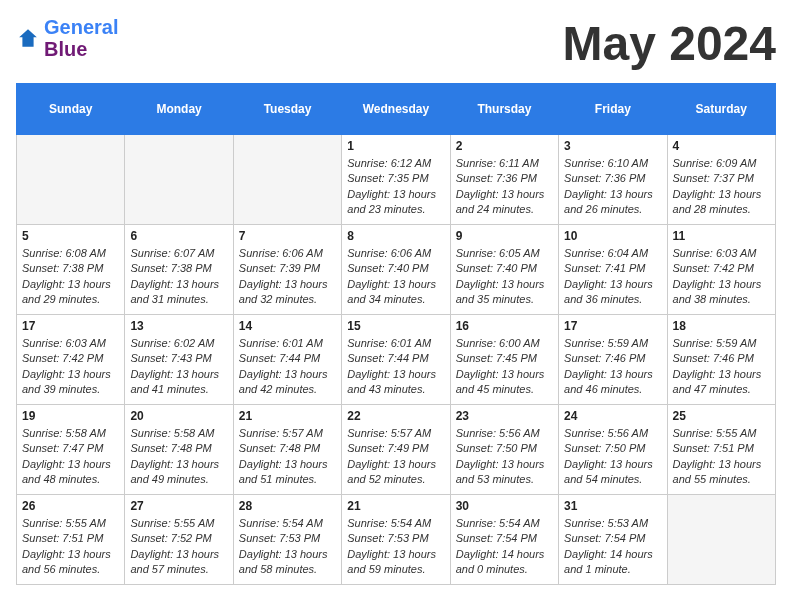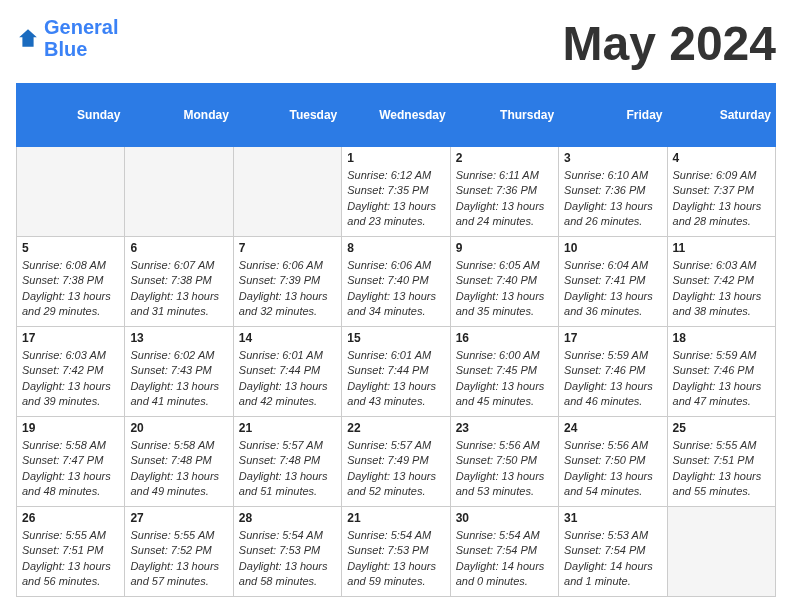--- a/index.html
+++ b/index.html
@@ -27,7 +27,7 @@
       line-height: 1.1;
     }
     .logo-general { color: #3b82f6; }
-    .logo-blue { color: #3b82f6; }
+    .logo-blue { color: #701a75; }
     .logo-icon {
       width: 24px;
       height: 24px;

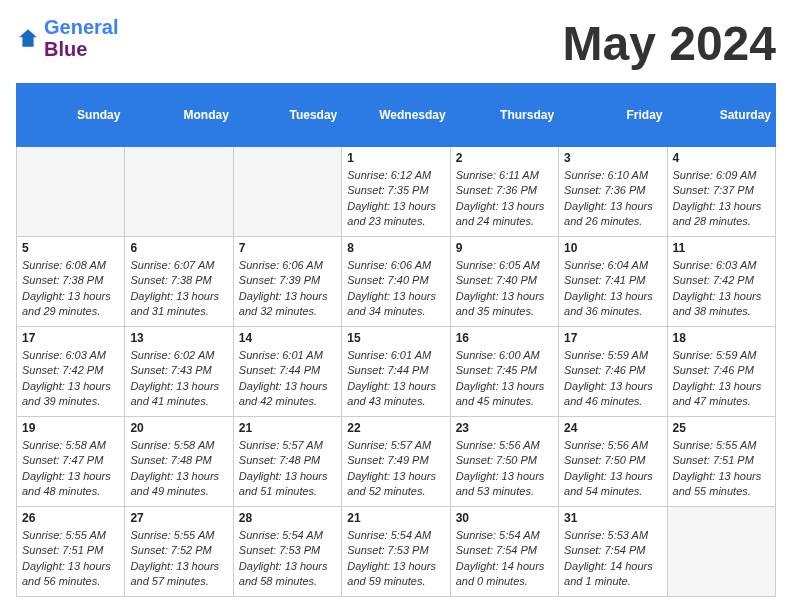--- a/index.html
+++ b/index.html
@@ -52,8 +52,8 @@
     .calendar th {
       background: #2c7be5;
       color: #fff;
-      padding: 24px 4px;
-      text-align: right;
+      padding: 18px 4px;
+      text-align: center;
       font-size: 12px;
       font-weight: bold;
       border: 1px solid #2c7be5;

